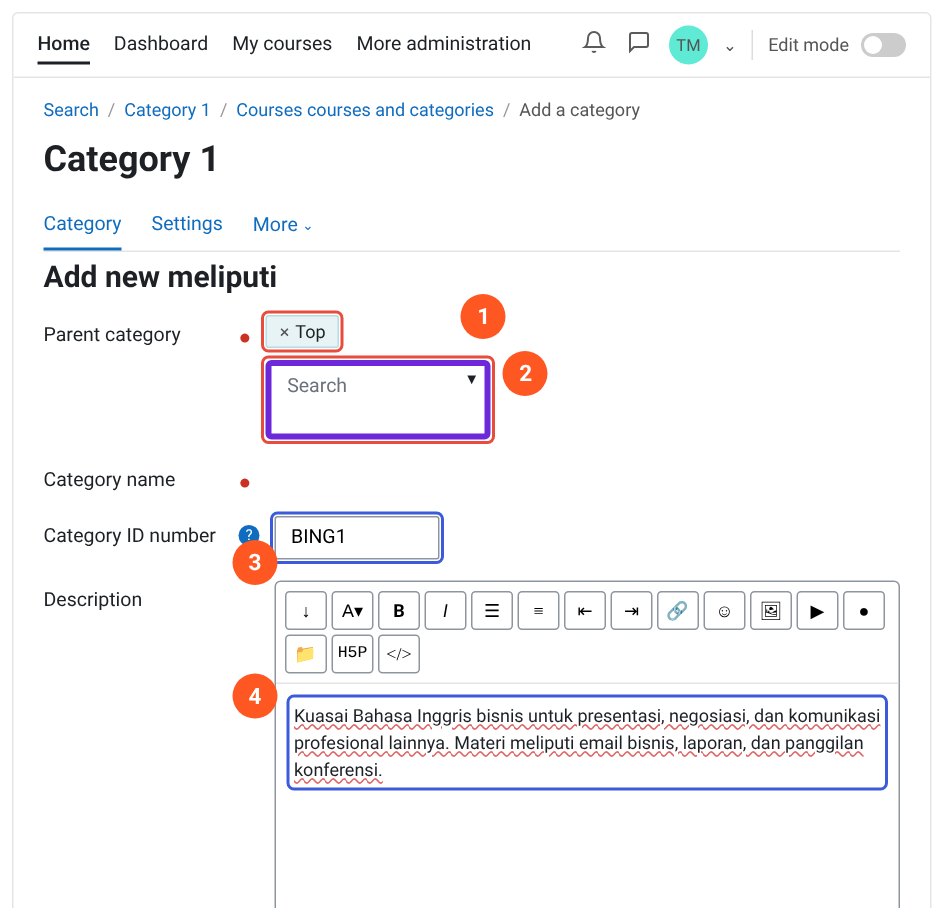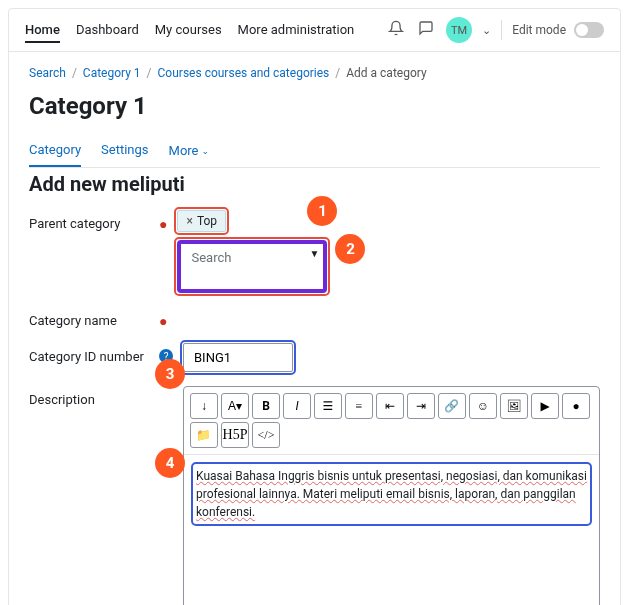--- a/index.html
+++ b/index.html
@@ -173,7 +173,7 @@
             <button class="tb-btn">▶</button>
             <button class="tb-btn">●</button>
             <button class="tb-btn">📁</button>
-            <button class="tb-btn" style="font-size:14px;font-family:Liberation Serif, serif">H5P</button>
+            <button class="tb-btn" style="font-size:11px;font-family:Liberation Mono, monospace">H5P</button>
             <button class="tb-btn">&lt;/&gt;</button>
           </div>
           <div class="editor-body">

